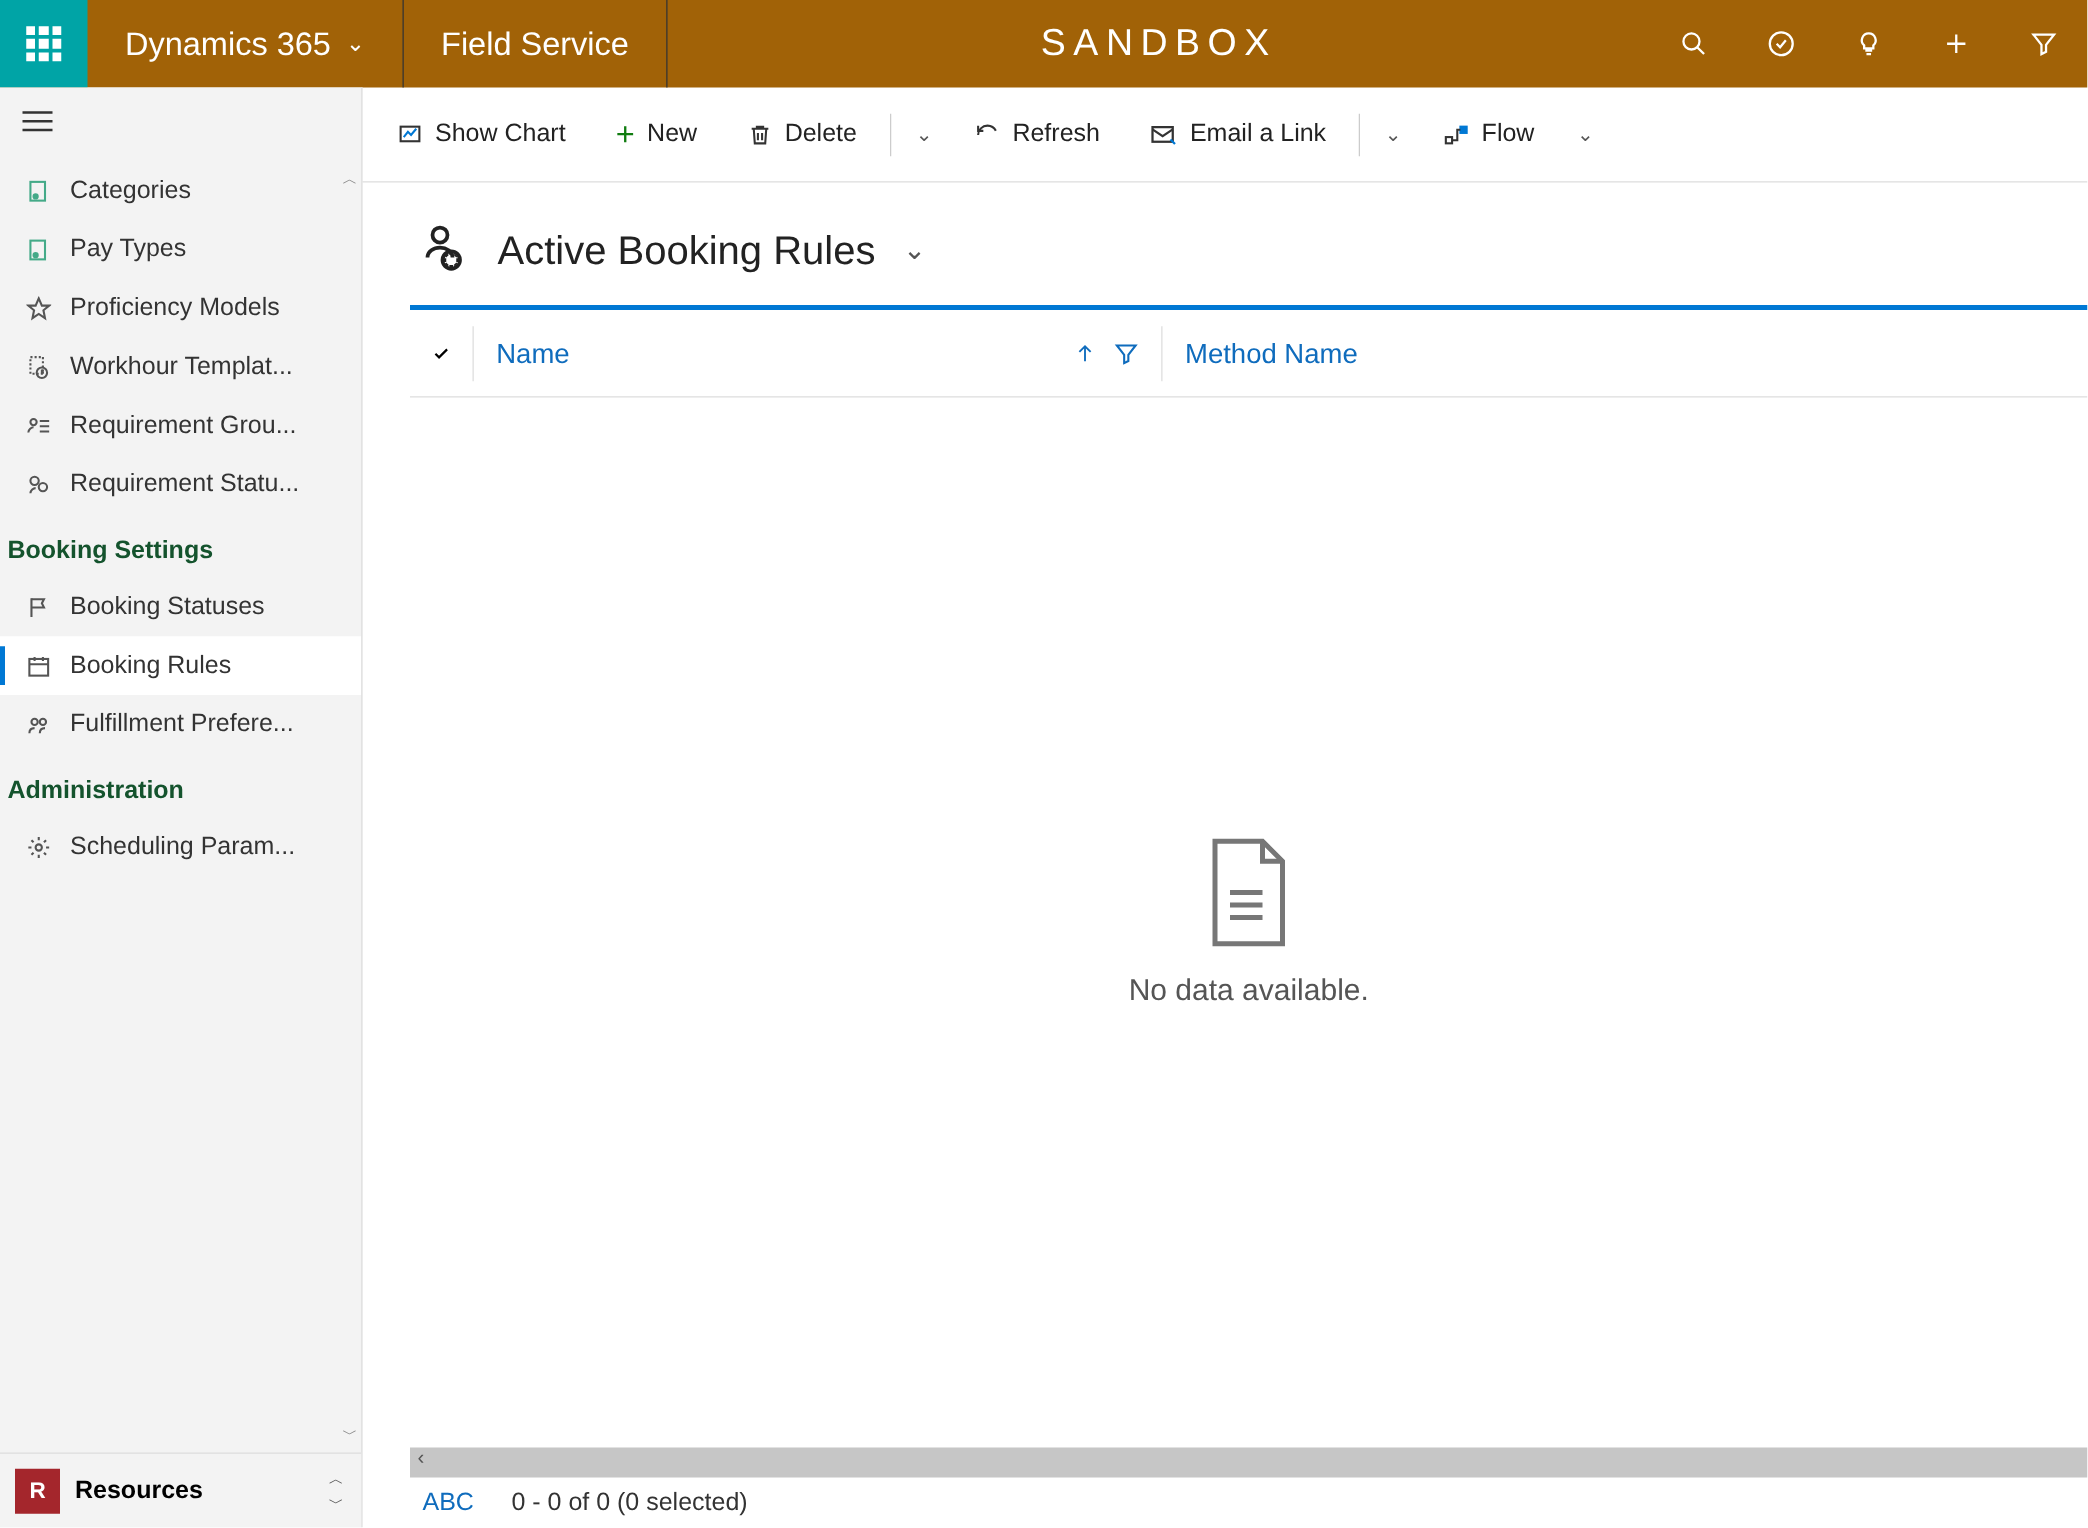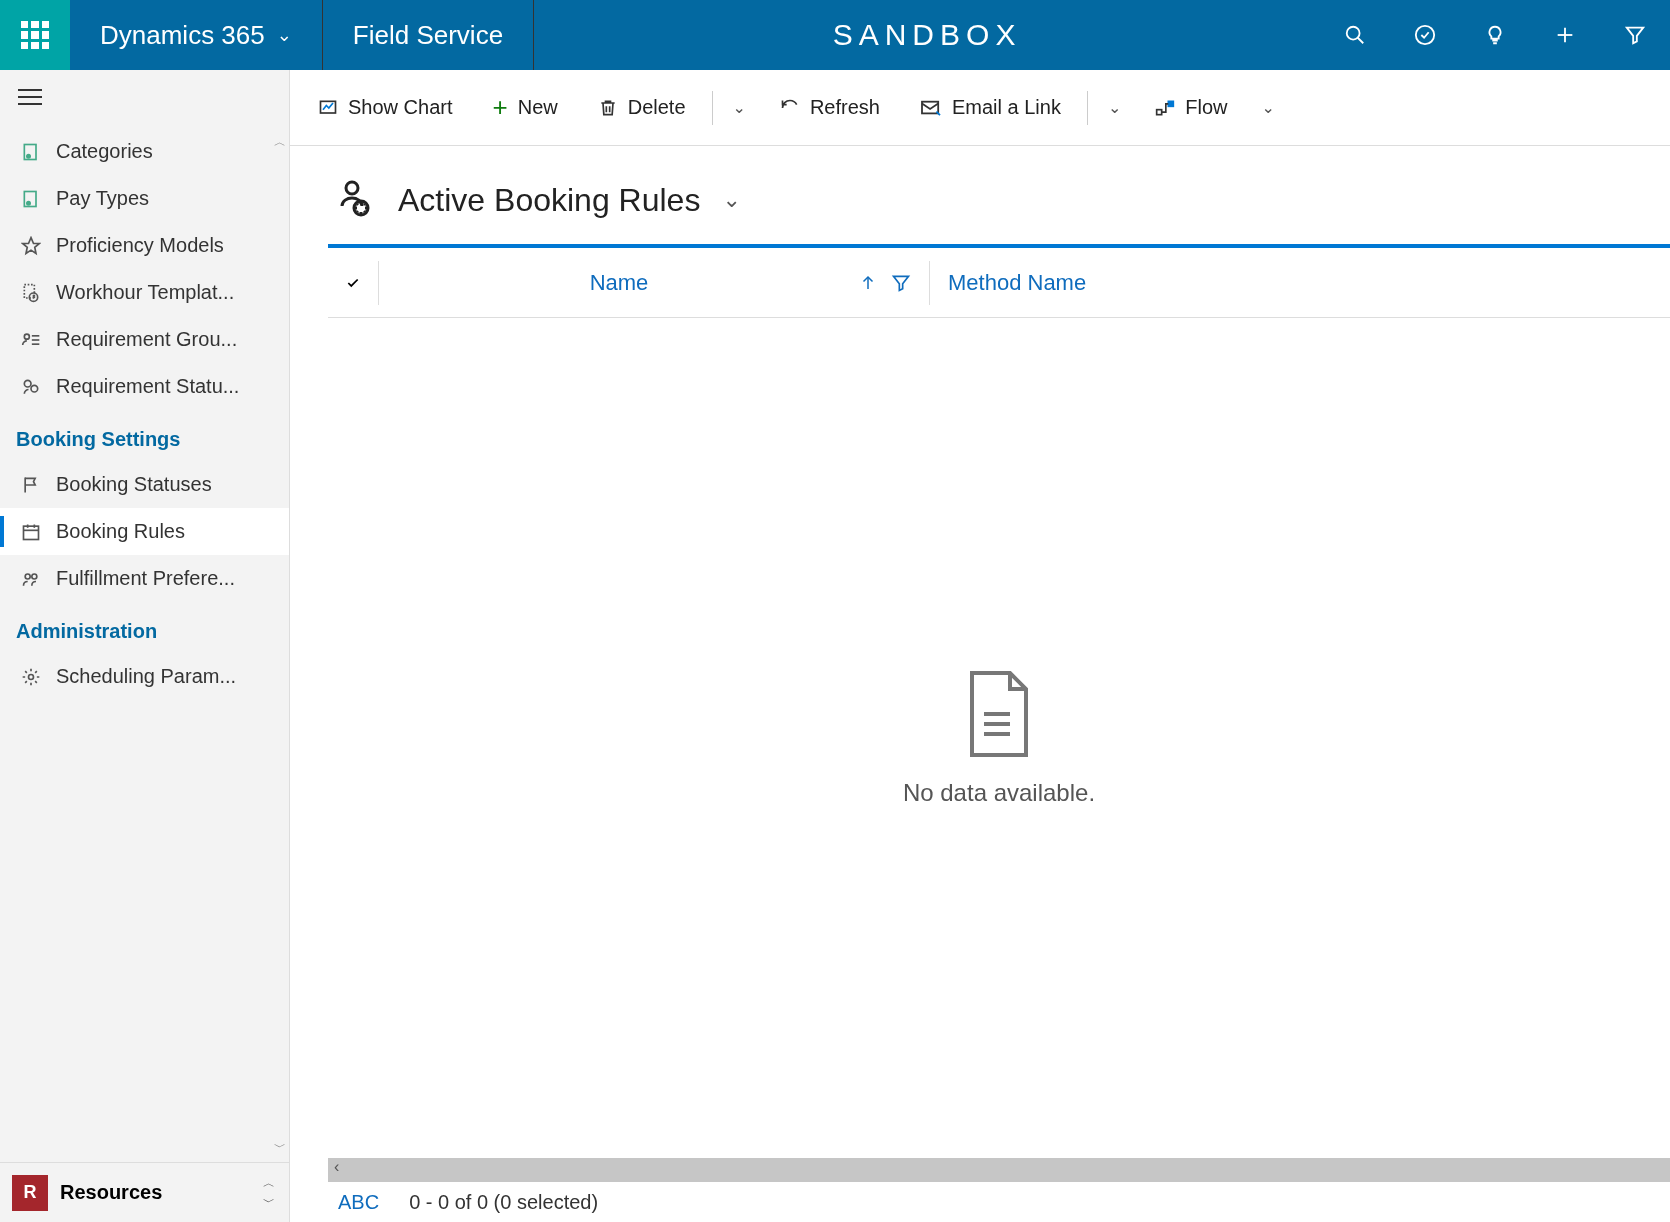--- a/index.html
+++ b/index.html
@@ -6,7 +6,7 @@
   body { font-family: 'Segoe UI', Arial, sans-serif; background: #fff; overflow: hidden; width: 1670px; height: 1222px; }
 
   
-  .topbar { display: flex; align-items: stretch; background: #0369a1; color: #fff; height: 70px; }
+  .topbar { display: flex; align-items: stretch; background: #a16207; color: #fff; height: 70px; }
   .waffle { width: 70px; background: #00a4a6; display: flex; align-items: center; justify-content: center; cursor: pointer; }
   .waffle-grid { width: 28px; height: 28px; display: grid; grid-template-columns: repeat(3,1fr); grid-template-rows: repeat(3,1fr); gap: 3px; }
   .waffle-grid span { background: #fff; }

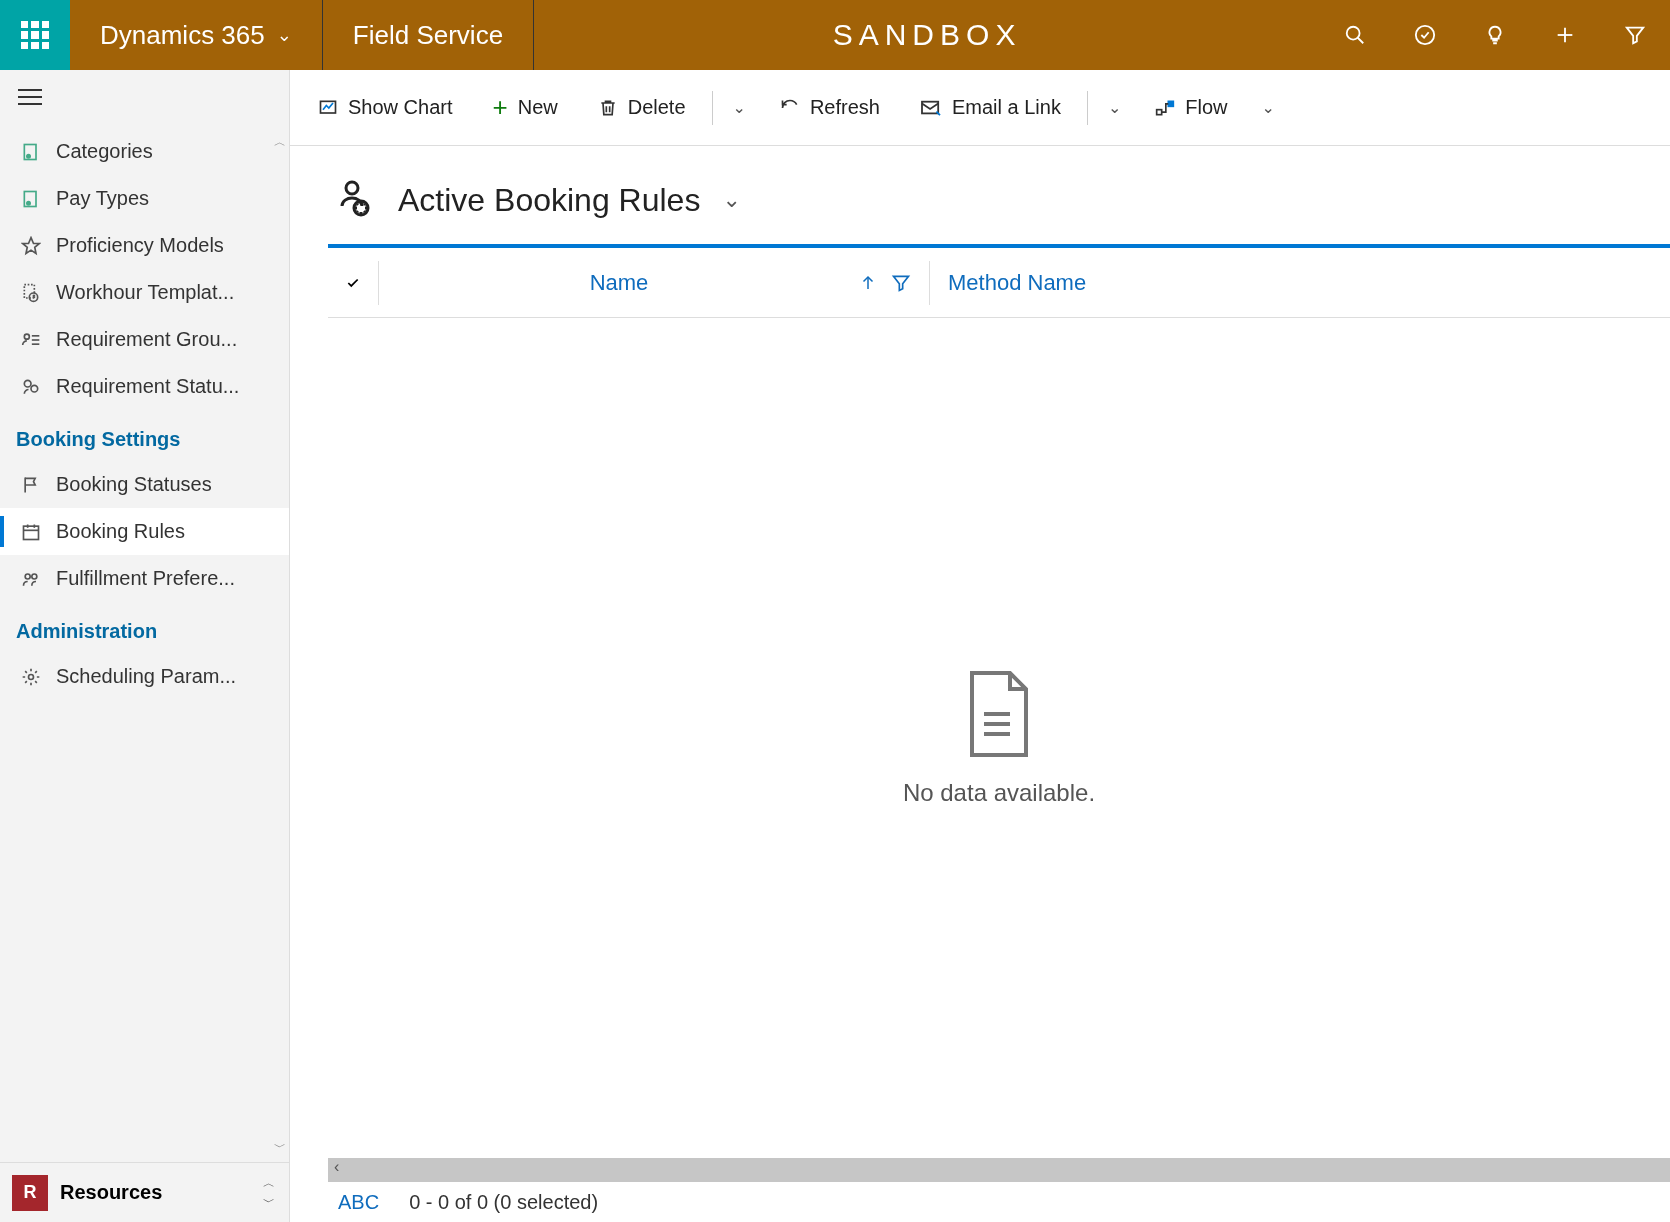--- a/index.html
+++ b/index.html
@@ -60,7 +60,7 @@
   .ghcell { display:flex; align-items:center; padding:0 18px; color:#0f6cbd; font-size:22px; cursor:pointer; }
   .gh-check { width:50px; justify-content:center; color:#222; font-size:22px; cursor:pointer; }
   .gh-sep { width:1px; height:44px; background:#ddd; }
-  .gh-name { flex:0 0 480px;justify-content:center; }
+  .gh-name { flex:0 0 480px; }
   .gh-sort-filter { display:flex; align-items:center; gap:14px; padding-right:18px; color:#0f6cbd; }
   .gh-method { padding-left:18px; }
 

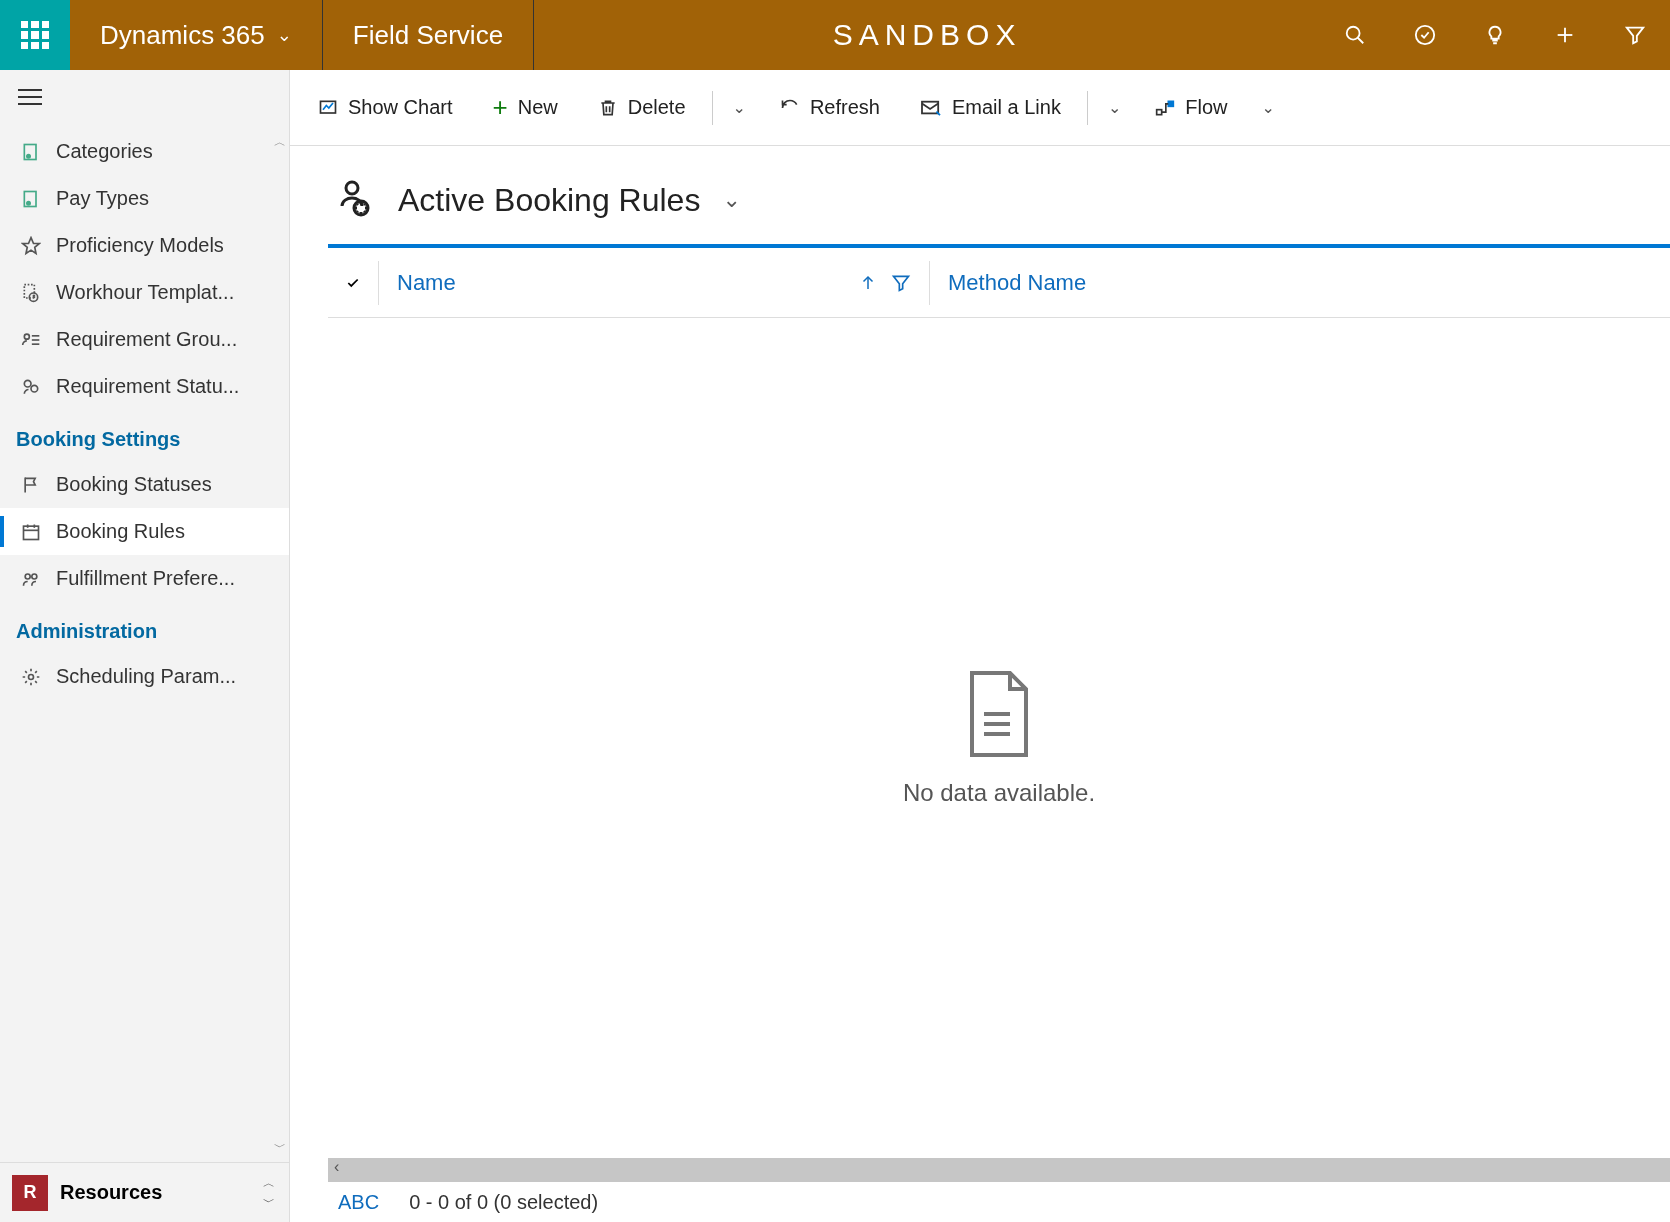--- a/index.html
+++ b/index.html
@@ -26,7 +26,7 @@
   .hamburger-lines { display: inline-block; width: 24px; }
   .hamburger-lines span { display: block; height: 2px; background: #333; margin: 5px 0; }
   .nav-scroll { flex: 1; overflow: hidden; position: relative; }
-  .nav-group-title { font-weight: 600; font-size: 20px; padding: 18px 16px 10px; color: #0369a1; }
+  .nav-group-title { font-weight: 600; font-size: 20px; padding: 18px 6px 10px; color: #14532d; }
   .nav-item { display: flex; align-items: center; gap: 14px; padding: 12px 20px; font-size: 20px; color: #333; cursor: pointer; white-space: nowrap; overflow: hidden; text-overflow: ellipsis; position: relative; }
   .nav-item.active { background: #fff; }
   .nav-item.active::before { content:''; position:absolute; left:0; top:8px; bottom:8px; width:4px; background:#0078d4; }

